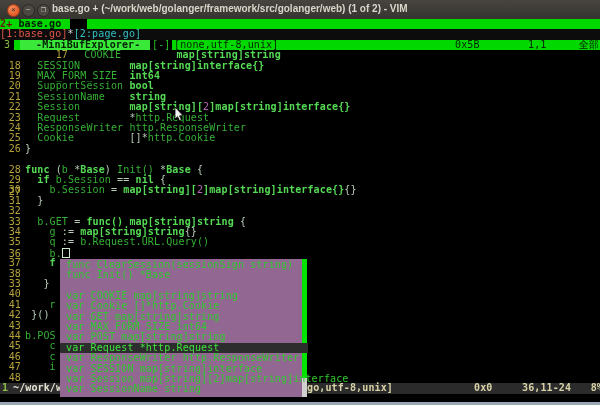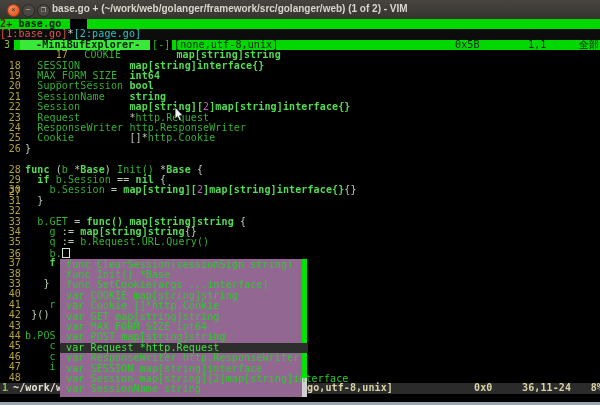--- a/index.html
+++ b/index.html
@@ -133,7 +133,6 @@
     </div>
   <div class="pitem" style="top: 1px;">func ClearSession(sessionSign string)</div>
       <div class="pitem" style="top: 11.4px;">func Init() *Base</div>
-      <div class="pitem" style="top: 21.8px;">func SetCookie(args ...interface)</div>
       <div class="pitem" style="top: 42.6px;">var Cookie []*http.Cookie</div>
       <div class="pitem" style="top: 32.2px;">var COOKIE map[string]string</div>
       <div class="pitem" style="top: 53px;">var GET map[string]string</div>

